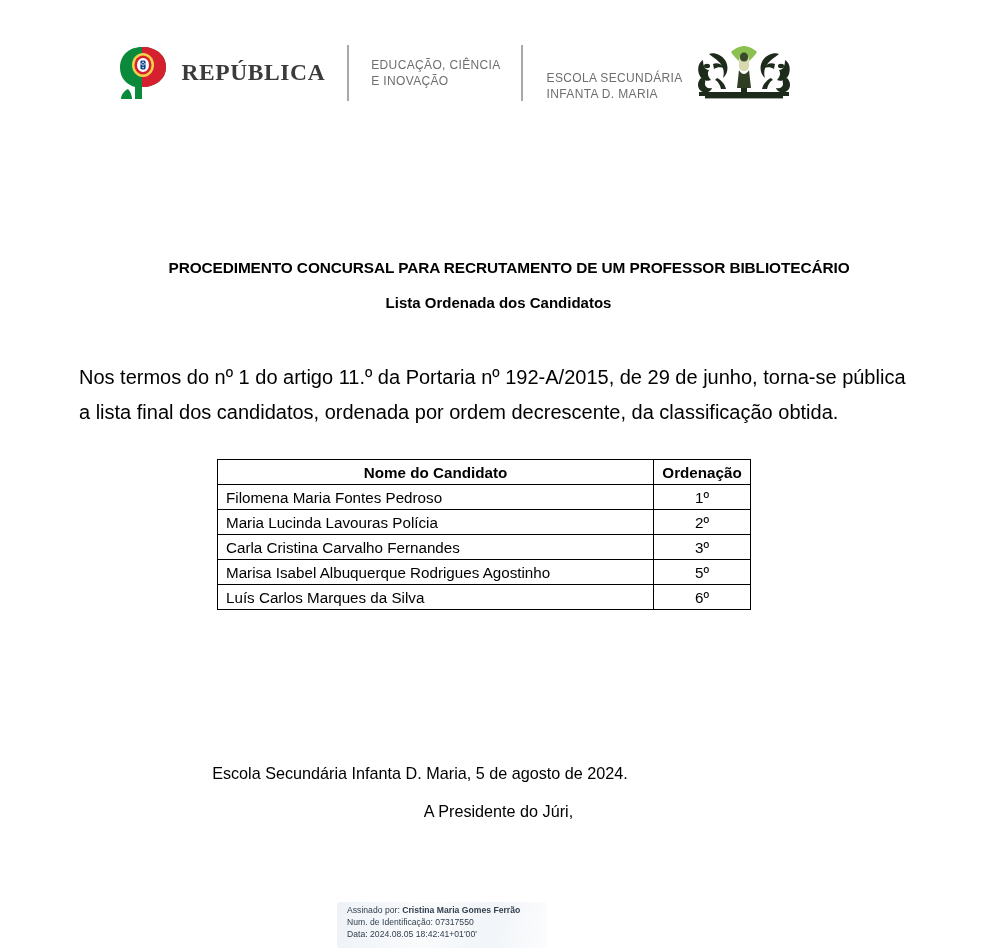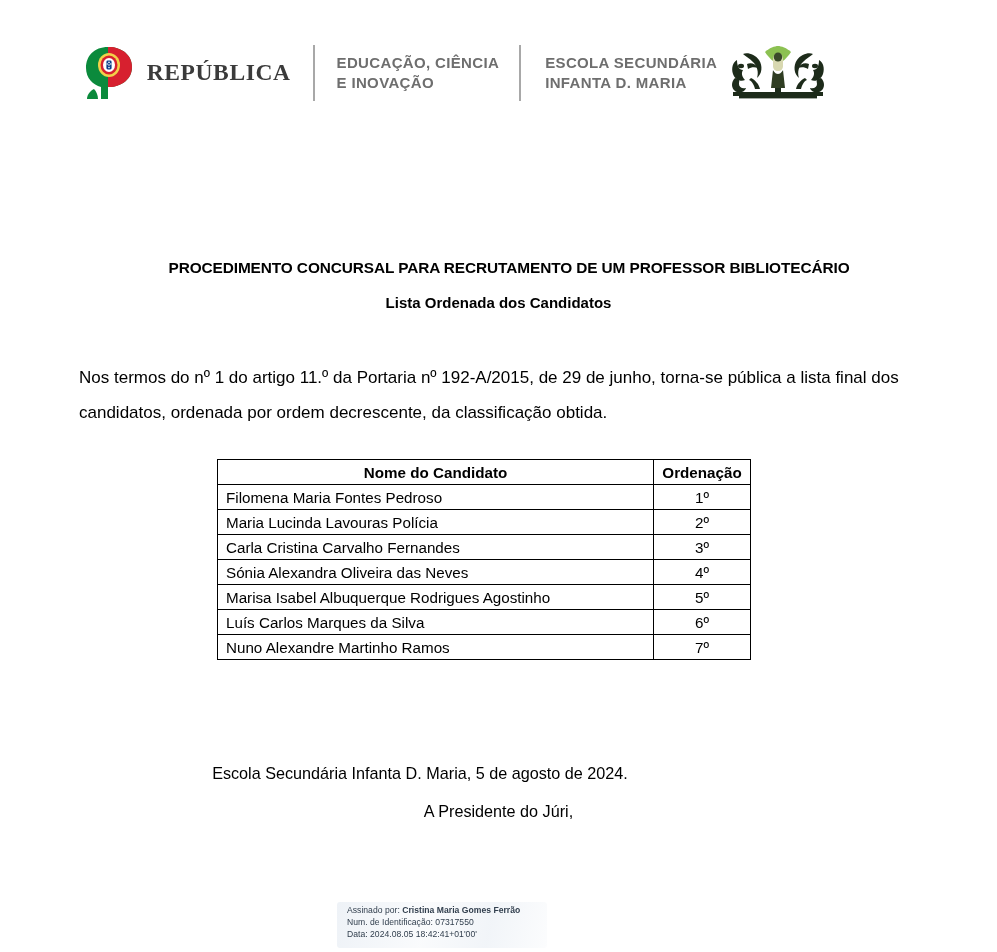--- a/index.html
+++ b/index.html
@@ -81,8 +81,8 @@
 
   .ministry-block span,
   .school-block span {
-    font-size: 15px;
-    font-weight: 700;
+    font-size: 12px;
+    font-weight: 400;
     letter-spacing: 0.35px;
     color: #6e6e6e;
     white-space: nowrap;

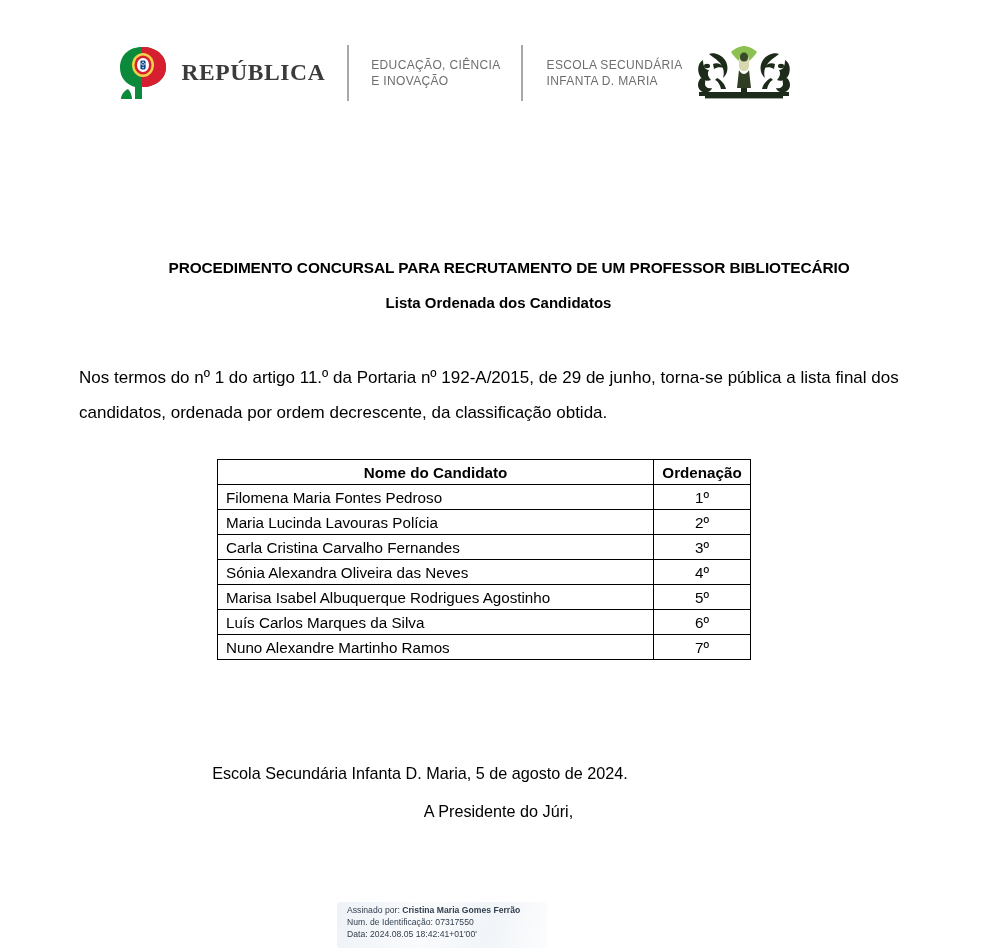--- a/index.html
+++ b/index.html
@@ -90,7 +90,7 @@
 
   .school-group {
     display: flex;
-    align-items: center;
+    align-items: flex-end;
     gap: 12px;
   }
 

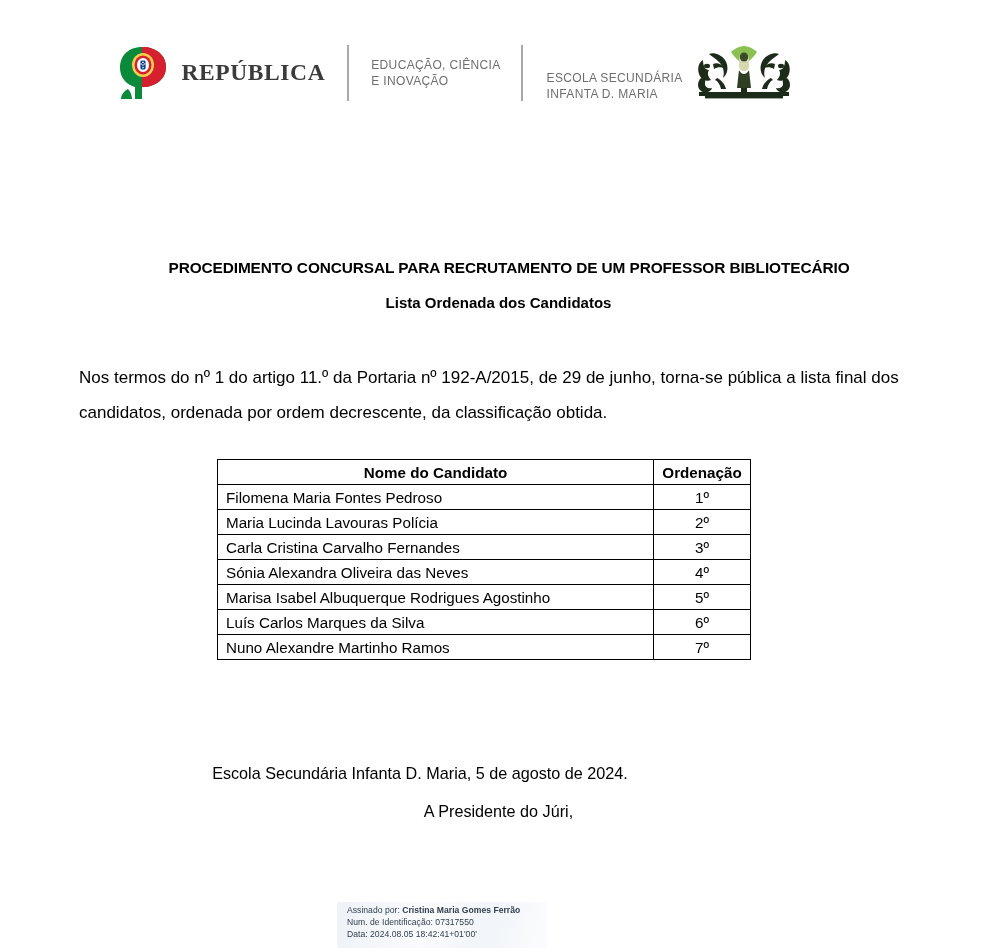--- a/index.html
+++ b/index.html
@@ -132,7 +132,7 @@
     left: 79px;
     top: 360px;
     width: 840px;
-    font-size: 17px;
+    font-size: 20px;
     line-height: 35px;
     color: #000;
     text-align: left;

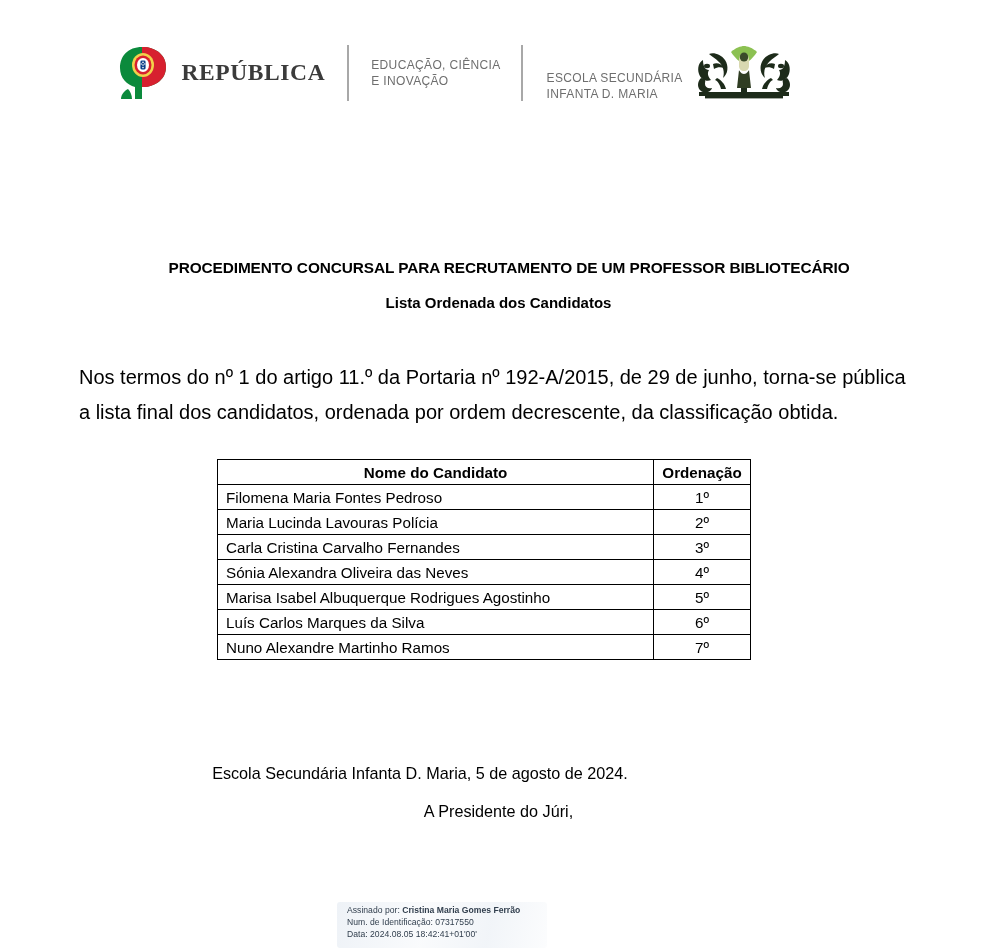--- a/index.html
+++ b/index.html
@@ -331,10 +331,6 @@
       <td class="rank-cell">3º</td>
     </tr>
     <tr>
-      <td class="name-cell">Sónia Alexandra Oliveira das Neves</td>
-      <td class="rank-cell">4º</td>
-    </tr>
-    <tr>
       <td class="name-cell">Marisa Isabel Albuquerque Rodrigues Agostinho</td>
       <td class="rank-cell">5º</td>
     </tr>

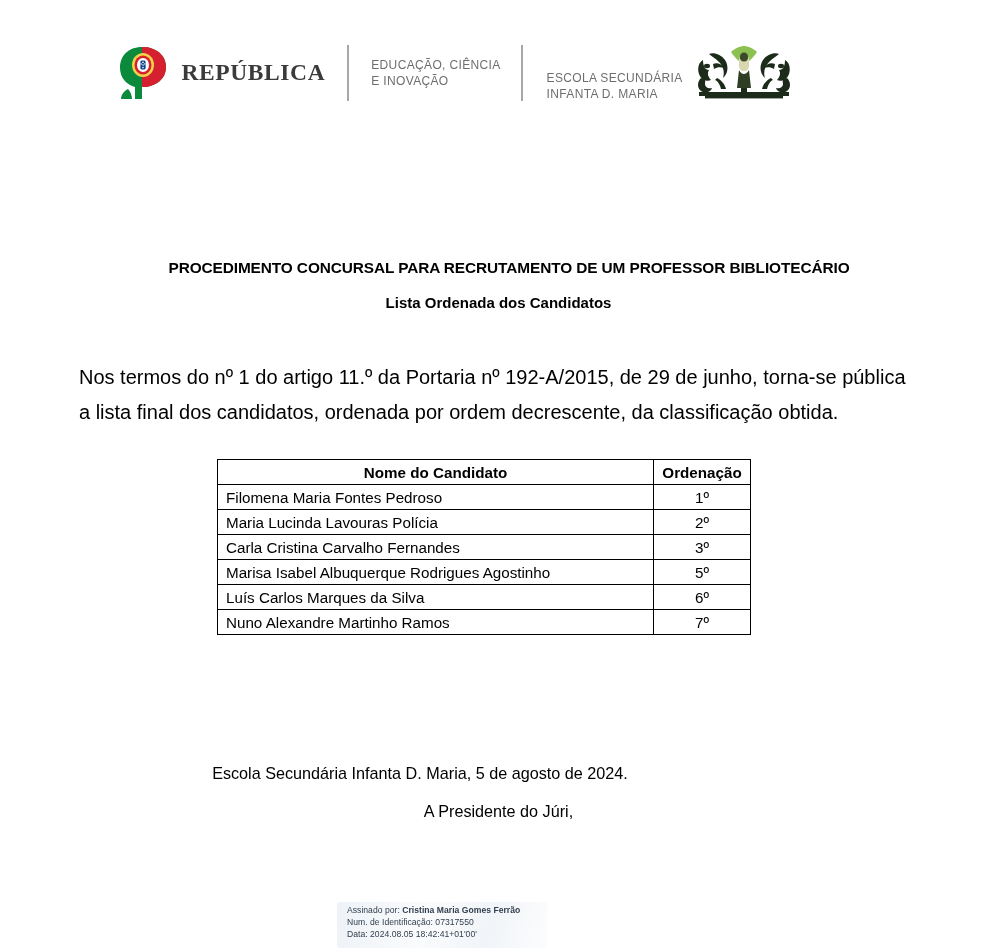--- a/index.html
+++ b/index.html
@@ -338,10 +338,6 @@
       <td class="name-cell">Luís Carlos Marques da Silva</td>
       <td class="rank-cell">6º</td>
     </tr>
-    <tr>
-      <td class="name-cell">Nuno Alexandre Martinho Ramos</td>
-      <td class="rank-cell">7º</td>
-    </tr>
   </tbody>
 </table>
 

